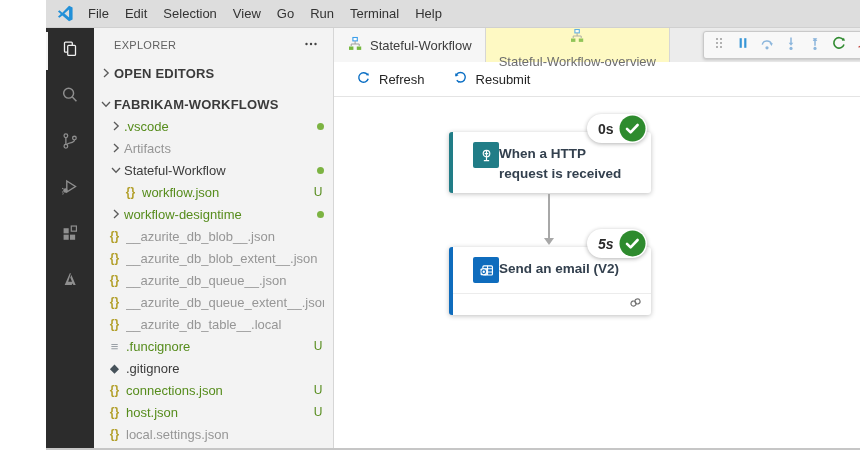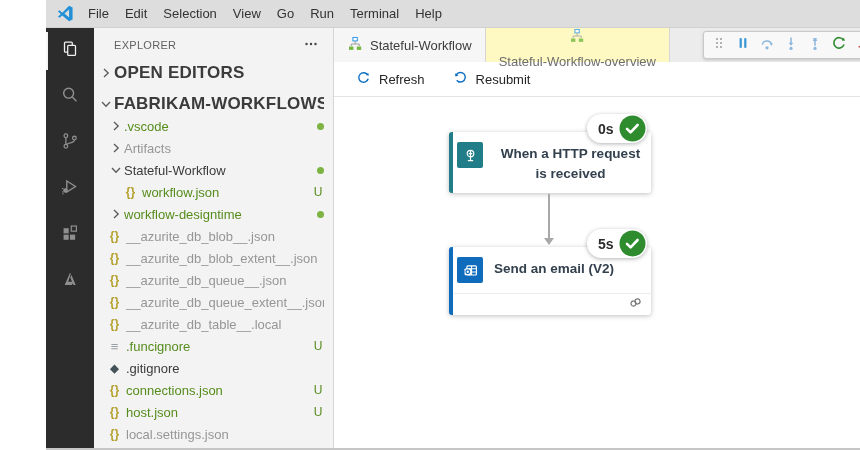--- a/index.html
+++ b/index.html
@@ -31,7 +31,7 @@
   .tree { flex:1; overflow:hidden; }
   .row { height:22px; display:flex; align-items:center; padding-right:9px; cursor:default; white-space:nowrap; }
   .row.gap { margin-top:9px; }
-  .row.section .label { font-weight:700; font-size:17px; color:#3b3b3b; letter-spacing:.2px; }
+  .row.section .label { font-weight:700; font-size:13px; color:#3b3b3b; letter-spacing:.2px; }
   .twistie { width:16px; flex:none; display:flex; align-items:center; justify-content:center; }
   .ficon { width:17px; flex:none; text-align:center; font-size:12px; font-weight:700; margin-right:3px; }
   .ficon.json { color:#b3a02c; }

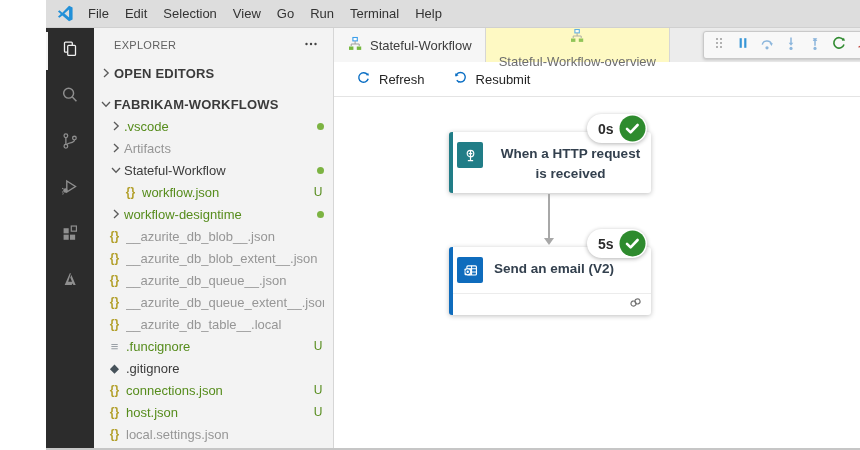--- a/index.html
+++ b/index.html
@@ -64,7 +64,7 @@
   .canvas { flex:1; position:relative; background:#fff; overflow:hidden; }
   .node { position:absolute; width:202px; background:#fff; border-radius:3px;
           box-shadow:0 1px 5px rgba(0,0,0,.25); cursor:default; }
-  .node-main { display:flex; gap:11px; padding:10px 4px; align-items:flex-start;text-align:center; }
+  .node-main { display:flex; padding:10px 20px; align-items:flex-start; }
   .node-ico { width:26px; height:26px; border-radius:2px; flex:none; display:flex; align-items:center; justify-content:center; }
   .node-title { font-size:13.5px; font-weight:700; color:#33404e; line-height:1.45; padding-top:2px; }
   .node-footer { border-top:1px solid #ececec; height:22px; display:flex; align-items:center;

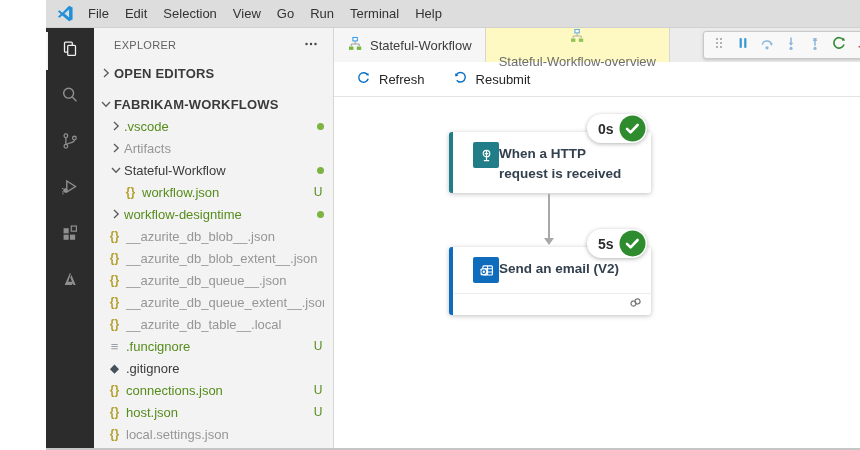--- a/index.html
+++ b/index.html
@@ -425,7 +425,7 @@
                 </svg></span>
             </div>
           </div>
-          <div class="status-badge" style="left: 253px; top: 132px;">
+          <div class="status-badge" style="left: 253px; top: 132px; font-style: italic;">
             <span>5s</span>
             <span style="display: flex;">
               <svg width="27" height="27" viewBox="0 0 27 27">

